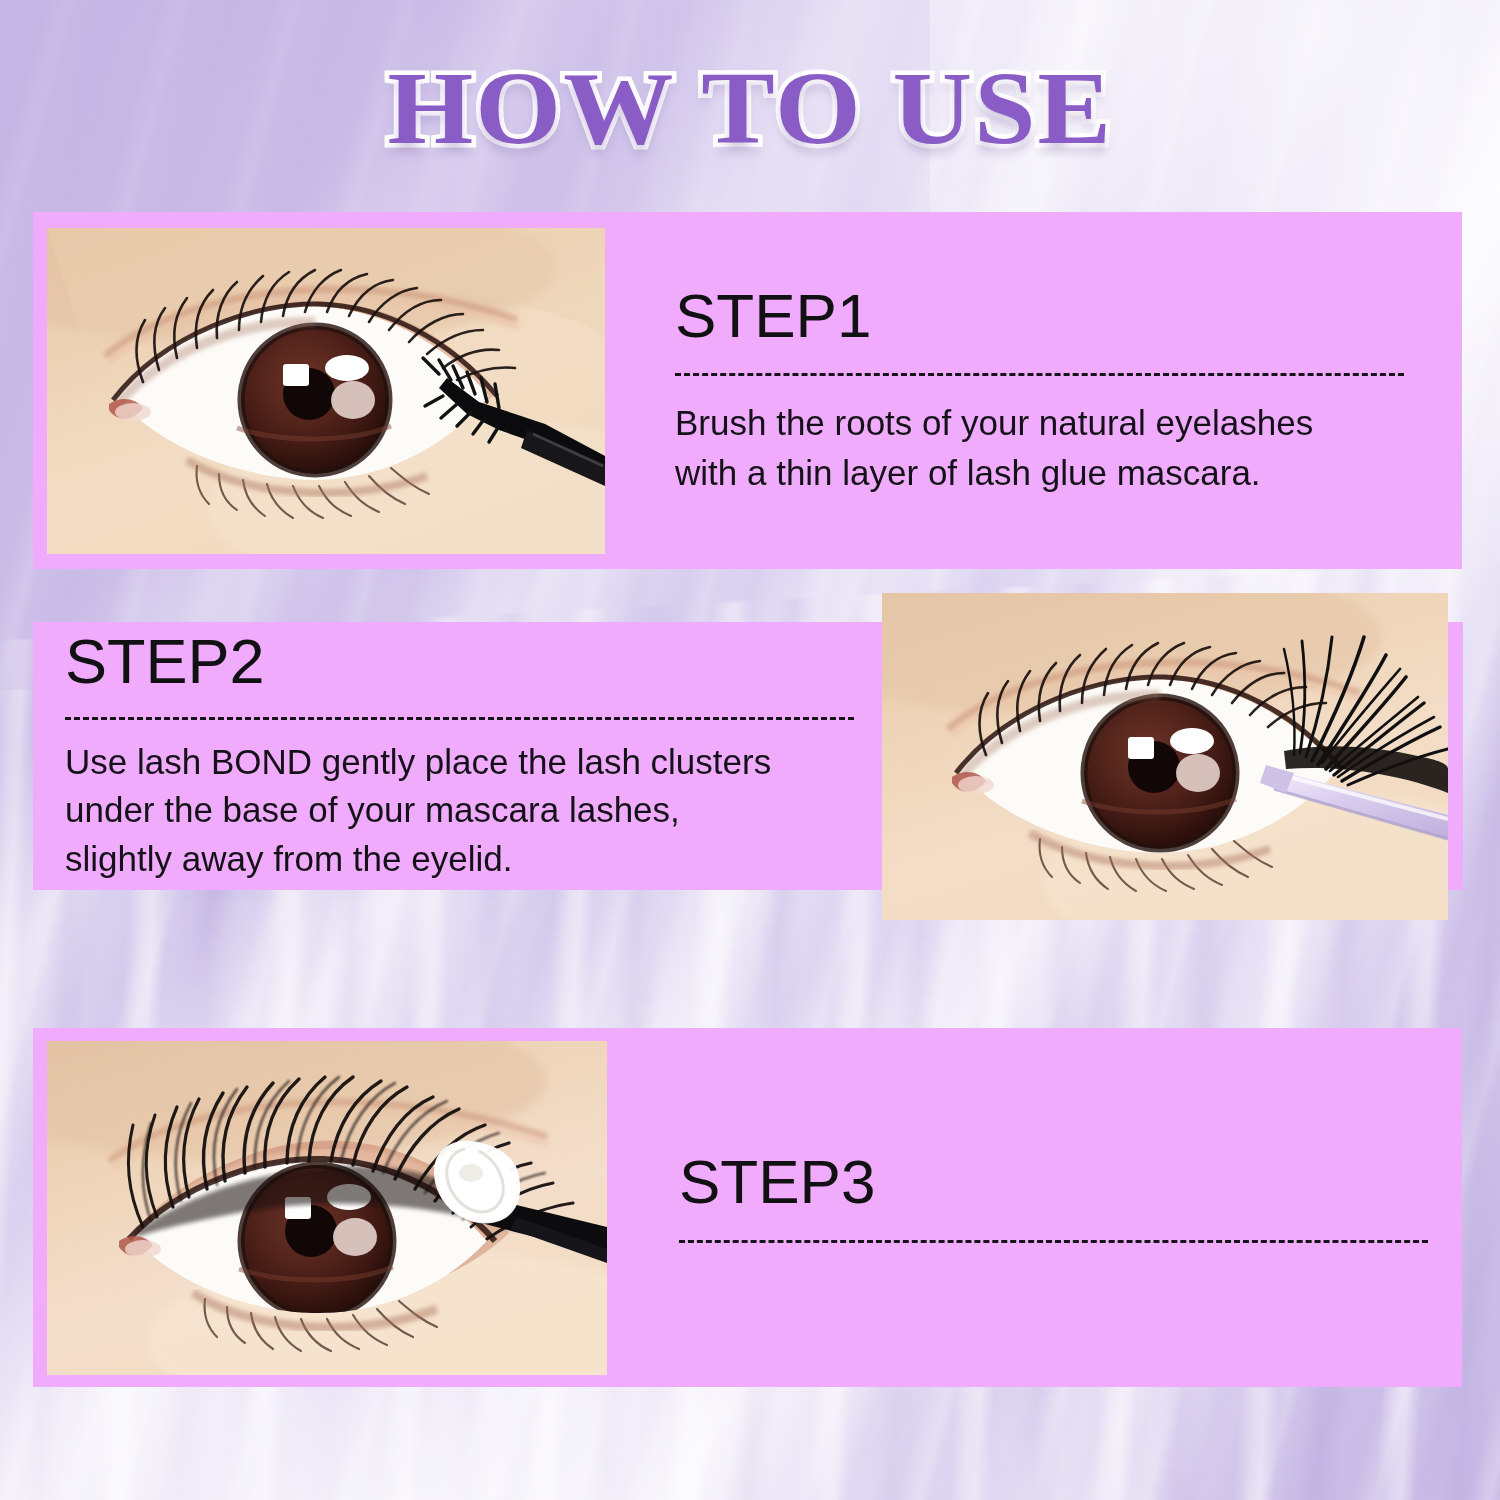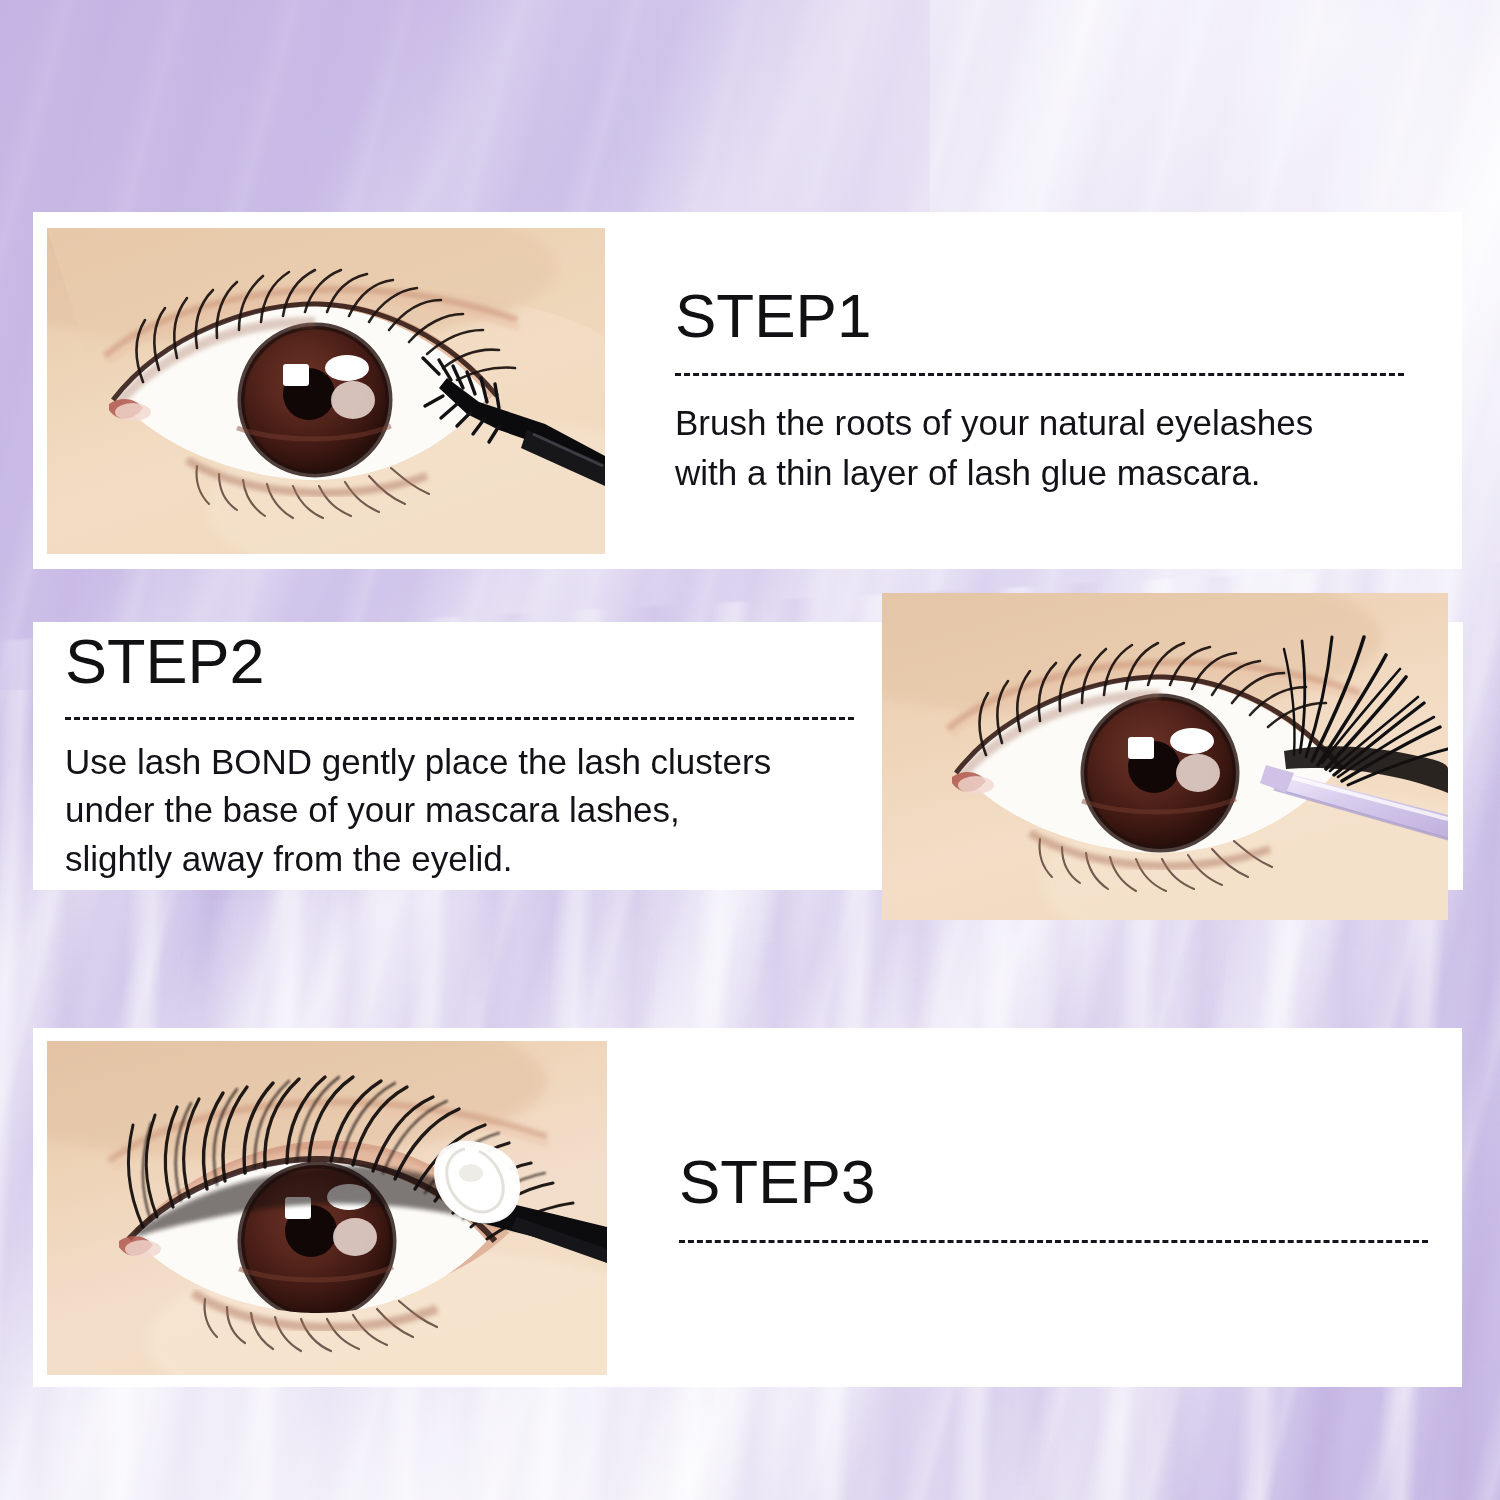--- a/index.html
+++ b/index.html
@@ -150,6 +150,9 @@
 
 <div class="page">
 
+  <div class="title-wrap">
+    <span class="title">HOW TO USE</span>
+  </div>
 
   <div class="panel" id="panel1">
 

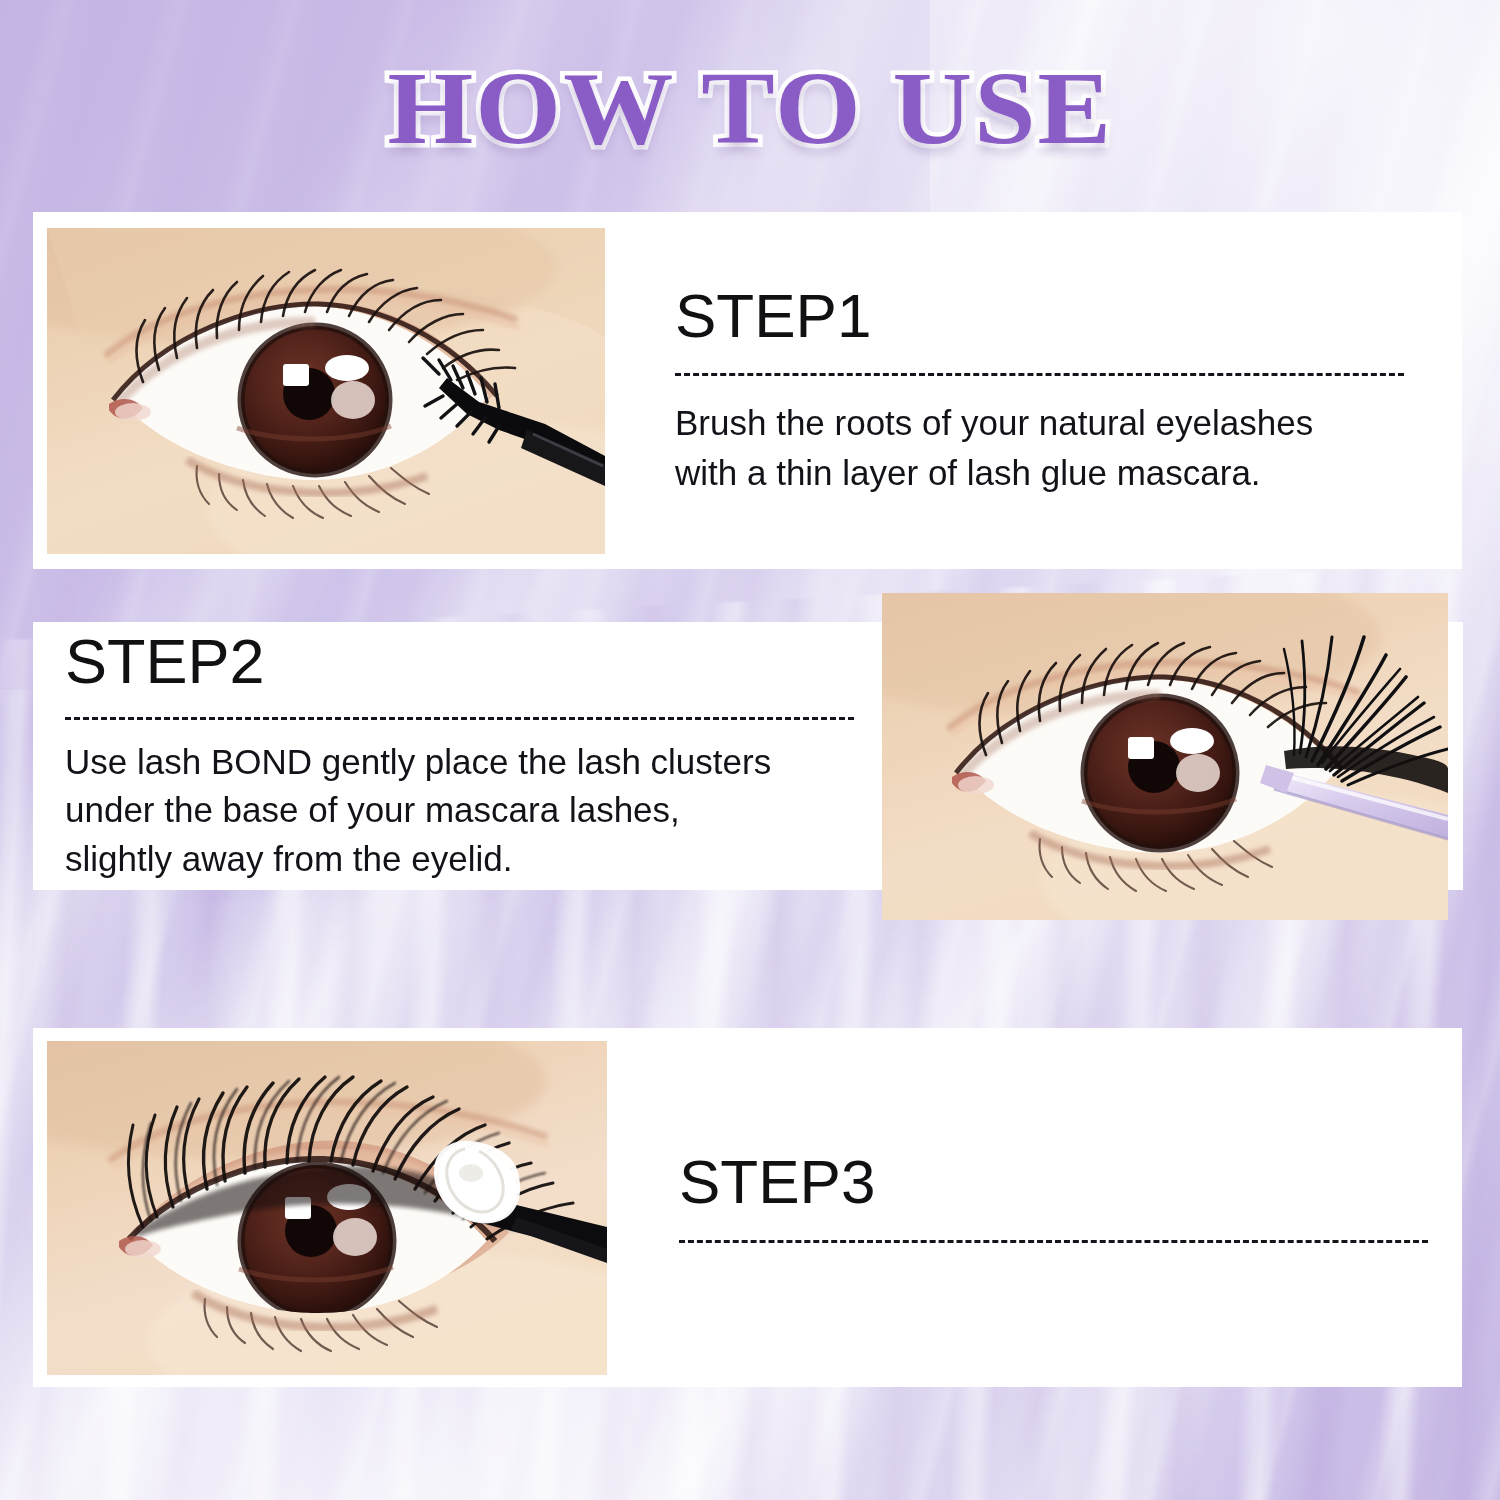--- a/index.html
+++ b/index.html
@@ -86,7 +86,7 @@
 
   .panel {
     position:absolute;
-    background:#ffffff;
+    background:#f0abfc;
     display:flex;
     align-items:center;
   }

